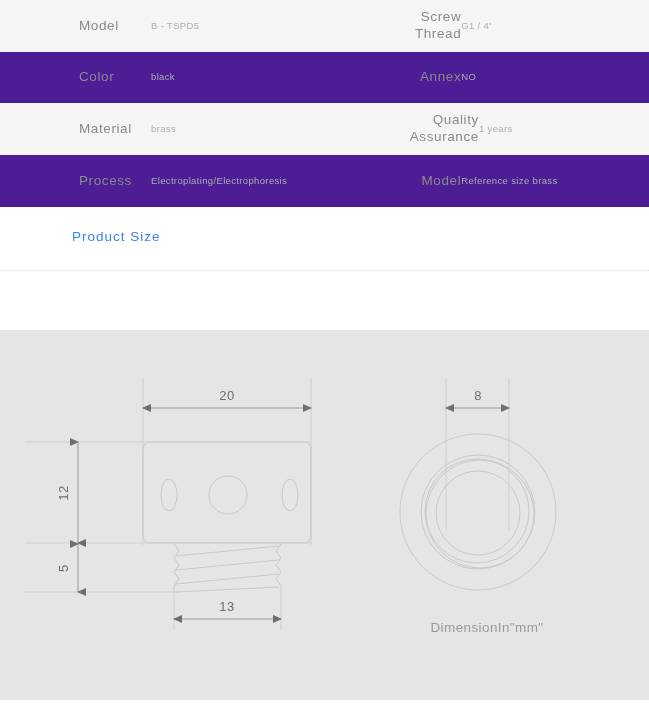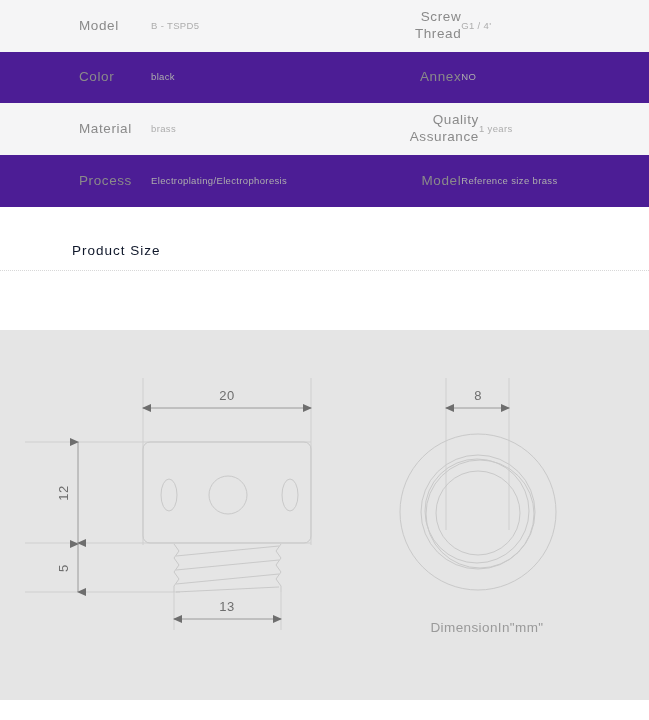--- a/index.html
+++ b/index.html
@@ -72,9 +72,9 @@
   .section-title {
     position: absolute;
     left: 72px;
-    top: 14px;
+    top: 0;
     font-size: 13.5px;
-    color: #0f172a;
+    color: #3b82f6;
     letter-spacing: 1px;
   }
   .section-rule {

